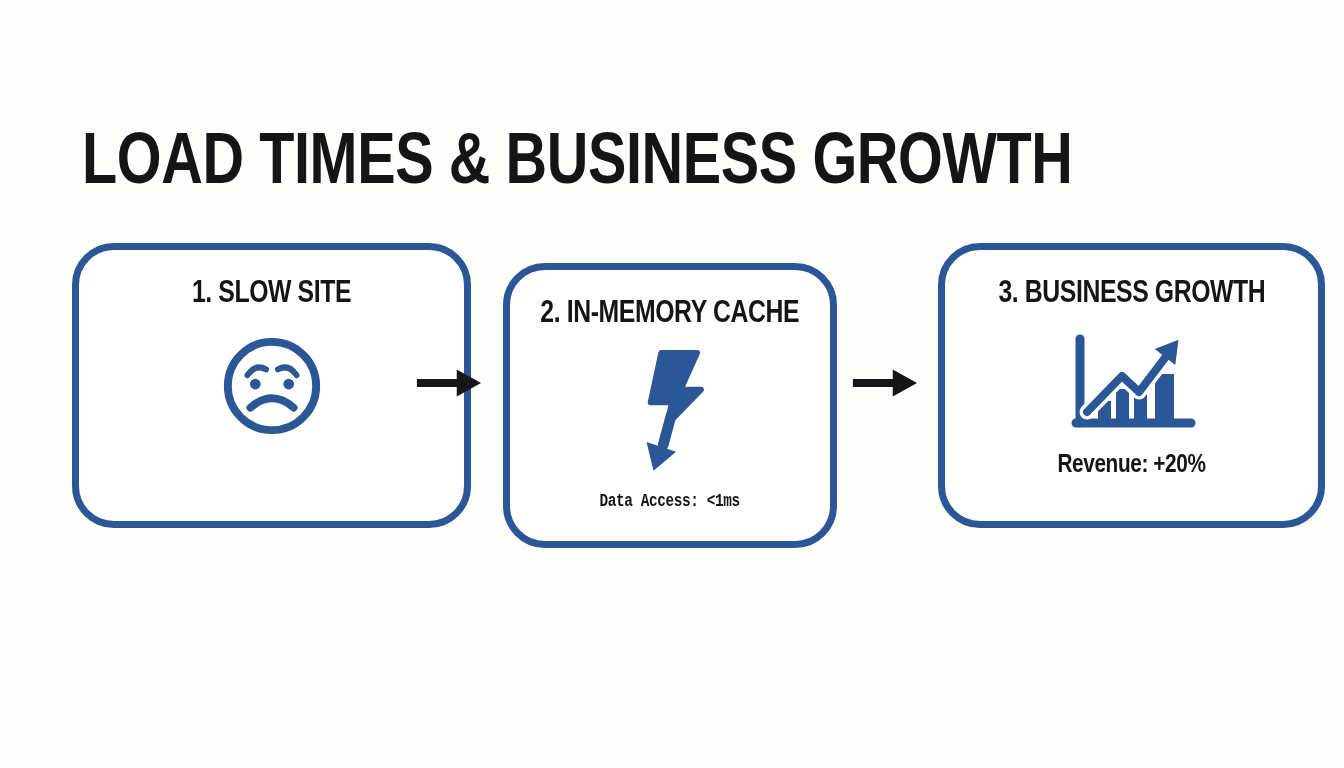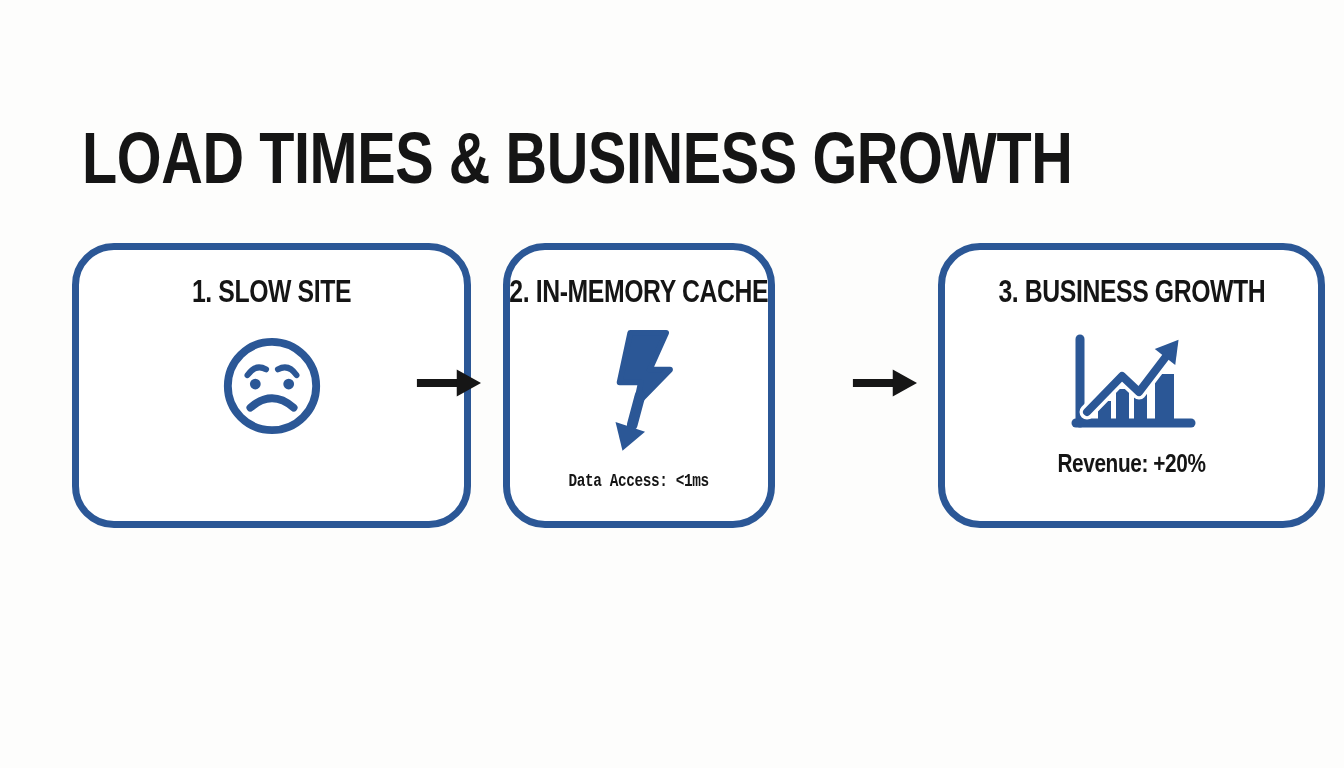--- a/index.html
+++ b/index.html
@@ -50,7 +50,7 @@
     padding-top:24px;
   }
   .card-1{left:72px;  width:399px;}
-  .card-2{left:503px; width:272px;}
+  .card-2{left:503px; width:334px;margin-top:20px;}
   .card-3{left:938px; width:387px;}
 
   .step-heading{

